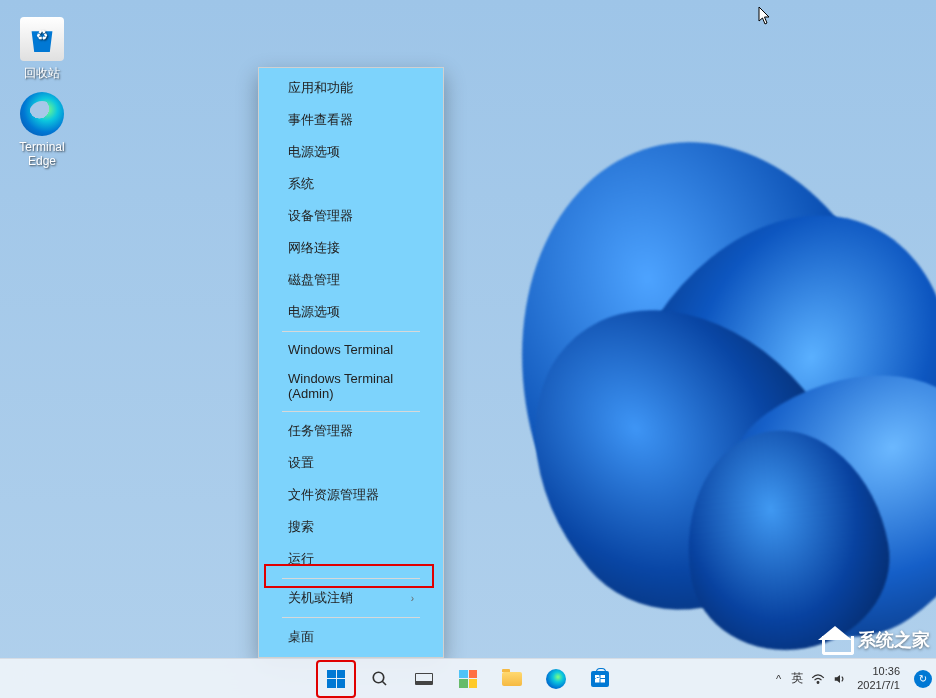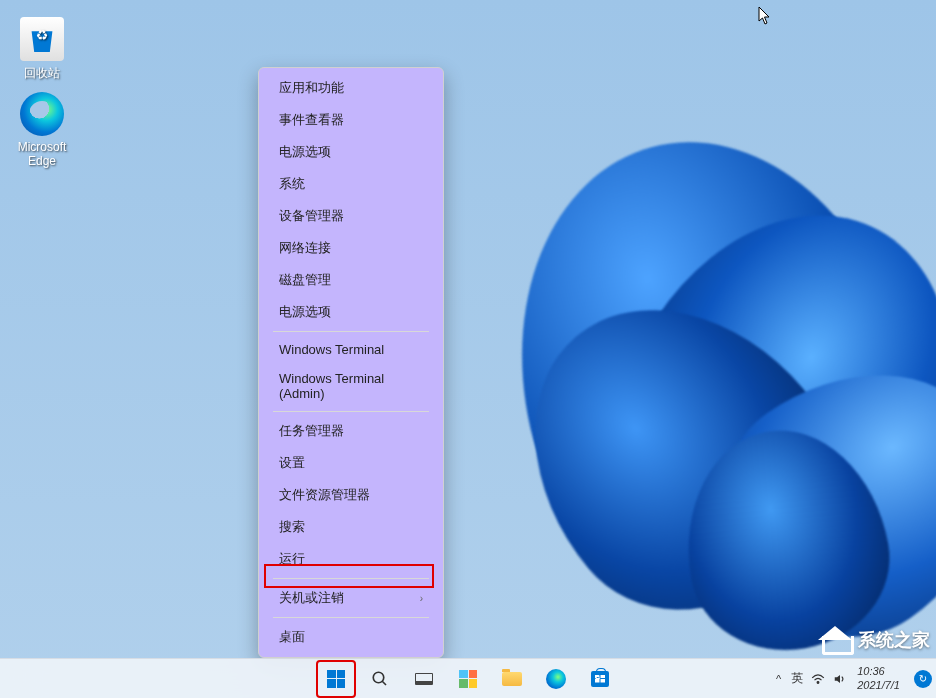--- a/index.html
+++ b/index.html
@@ -99,11 +99,11 @@
       left: 258px;
       bottom: 40px;
       width: 186px;
-      background: #c4b5fd;
+      background: #7dd3fc;
       border: 1px solid #d0d0d0;
-      border-radius: 6px;
+      border-radius: 0;
       box-shadow: 0 8px 20px rgba(0,0,0,0.3);
-      padding: 4px 4px;
+      padding: 4px 13px;
       font-size: 13px;
       color: #222;
     }

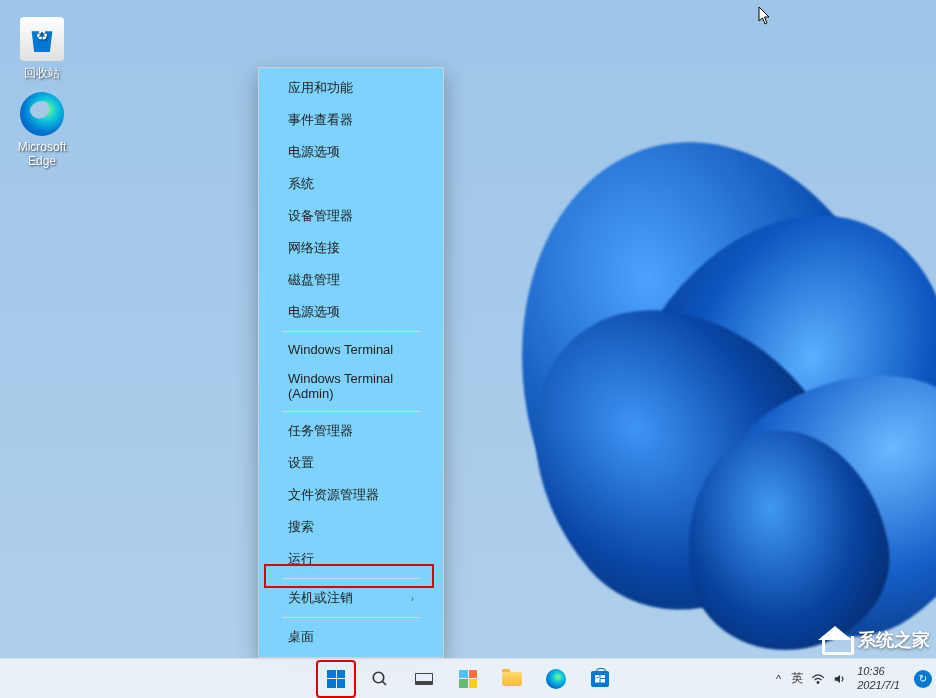--- a/index.html
+++ b/index.html
@@ -260,7 +260,7 @@
 </div>
 <div class="desktop-icon edge-icon">
   <div class="icon-box"></div>
-  <div>Microsoft Edge</div>
+  <div>Terminal Edge</div>
 </div>
 
 <div class="context-menu">

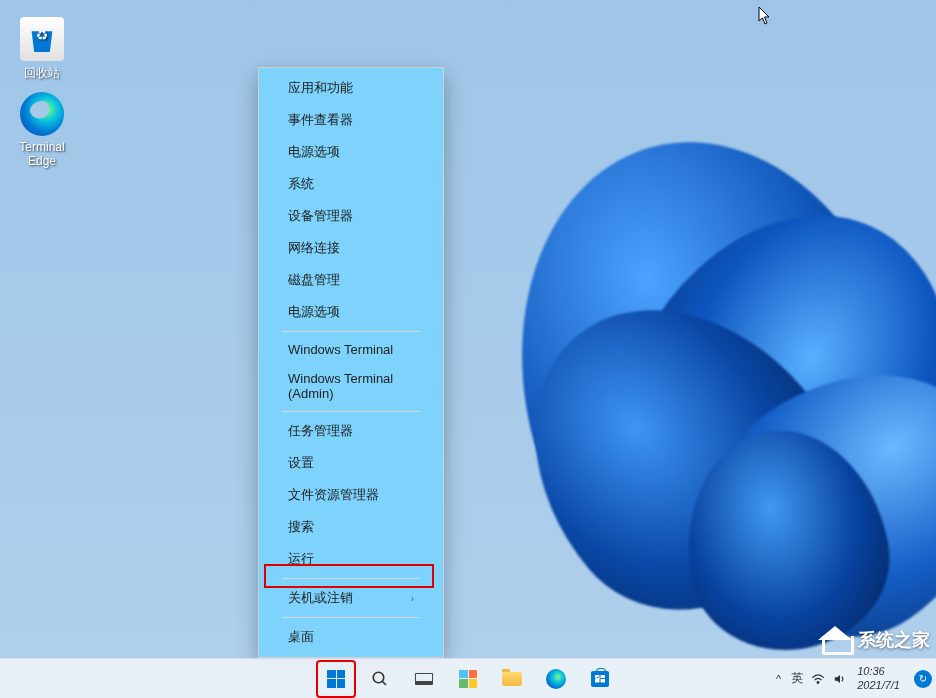--- a/index.html
+++ b/index.html
@@ -193,7 +193,7 @@
       color: #333;
     }
     .tray-icons { display: flex; gap: 8px; align-items: center; font-size: 12px; }
-    .clock { text-align: left; line-height: 1.2; padding-right: 4px; font-style: italic; }
+    .clock { text-align: right; line-height: 1.2; padding-right: 4px; }
     .onedrive-badge { width:18px; height:18px; background:#0078d4; border-radius:50%; display:flex; align-items:center; justify-content:center; color:white; font-size:10px; }
     
     

